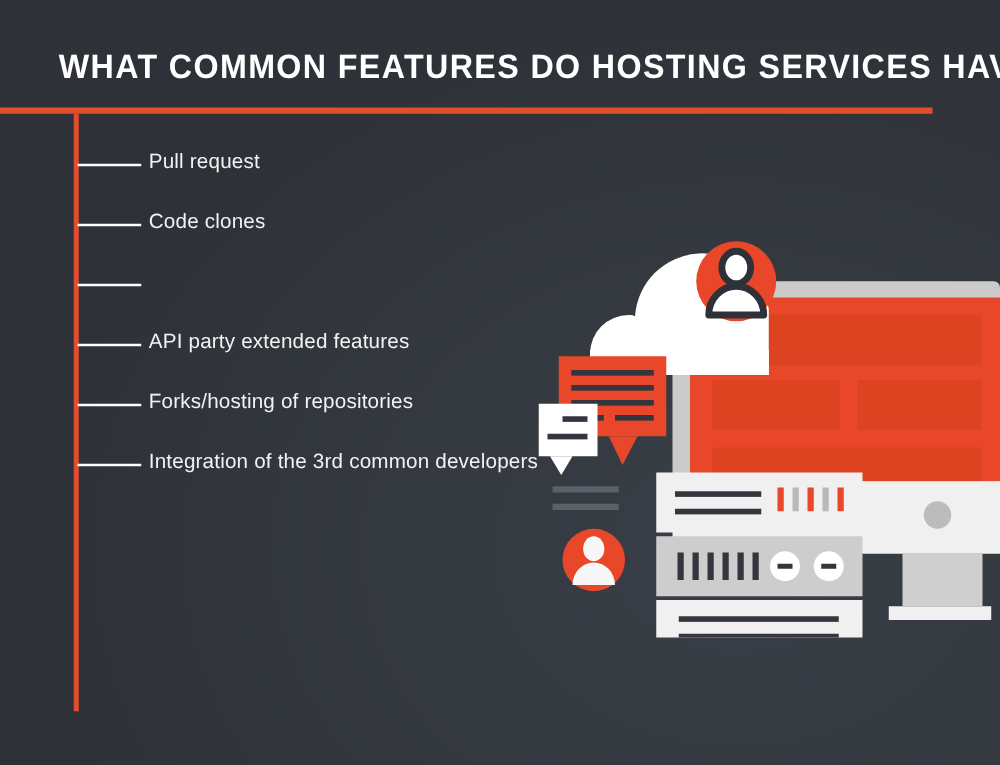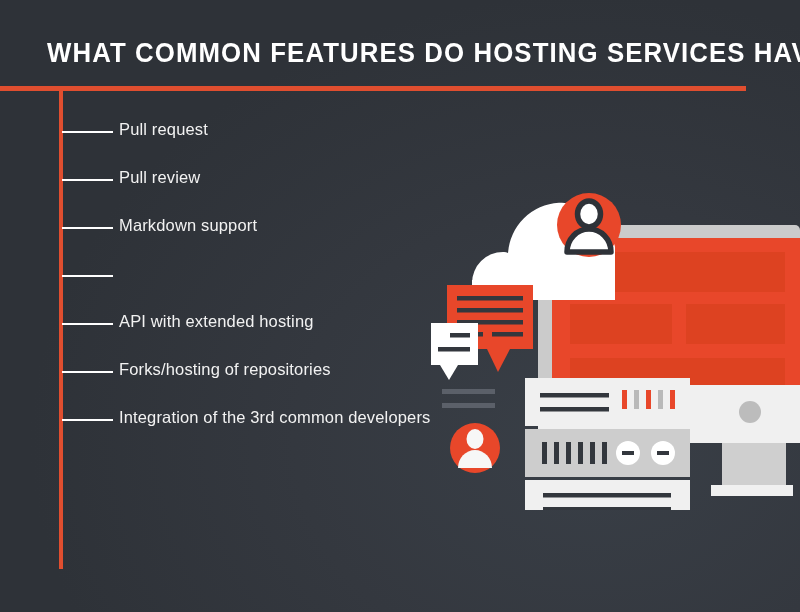--- a/index.html
+++ b/index.html
@@ -111,7 +111,7 @@
 
     <div class="list-item">
       <div class="tick"></div>
-      <div class="list-label">Pull review</div>
+      <div class="list-label">Code clones</div>
     </div>
 
 

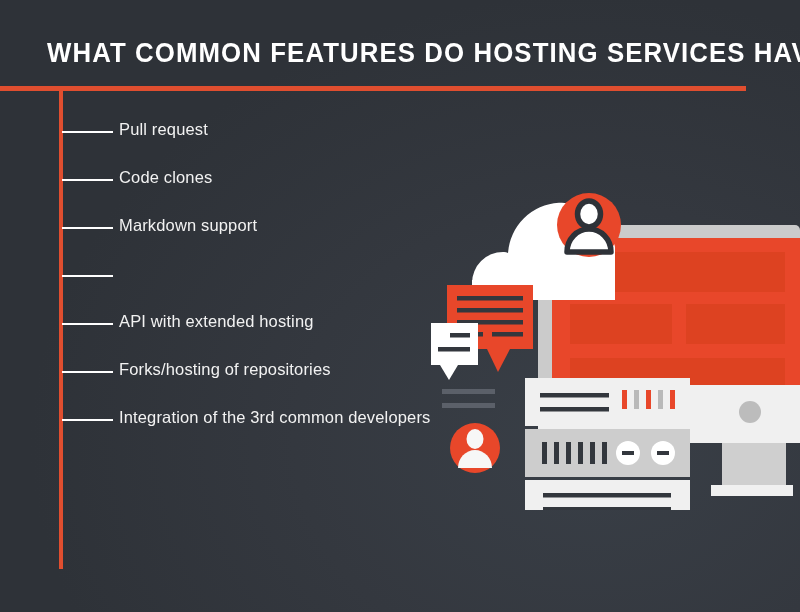--- a/index.html
+++ b/index.html
@@ -116,10 +116,6 @@
 
 
 
-    <div class="list-item">
-      <div class="tick"></div>
-      <div class="list-label">Markdown support</div>
-    </div>
 
     <div class="list-item">
       <div class="tick"></div>

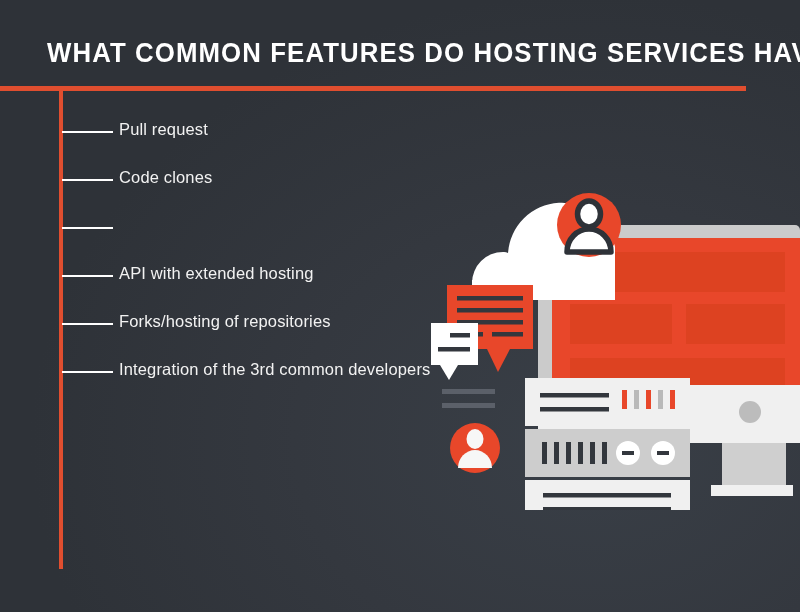--- a/index.html
+++ b/index.html
@@ -123,7 +123,7 @@
 
     <div class="list-item">
       <div class="tick"></div>
-      <div class="list-label">API with extended hosting</div>
+      <div class="list-label">API party extended features</div>
     </div>
 
     <div class="list-item">

